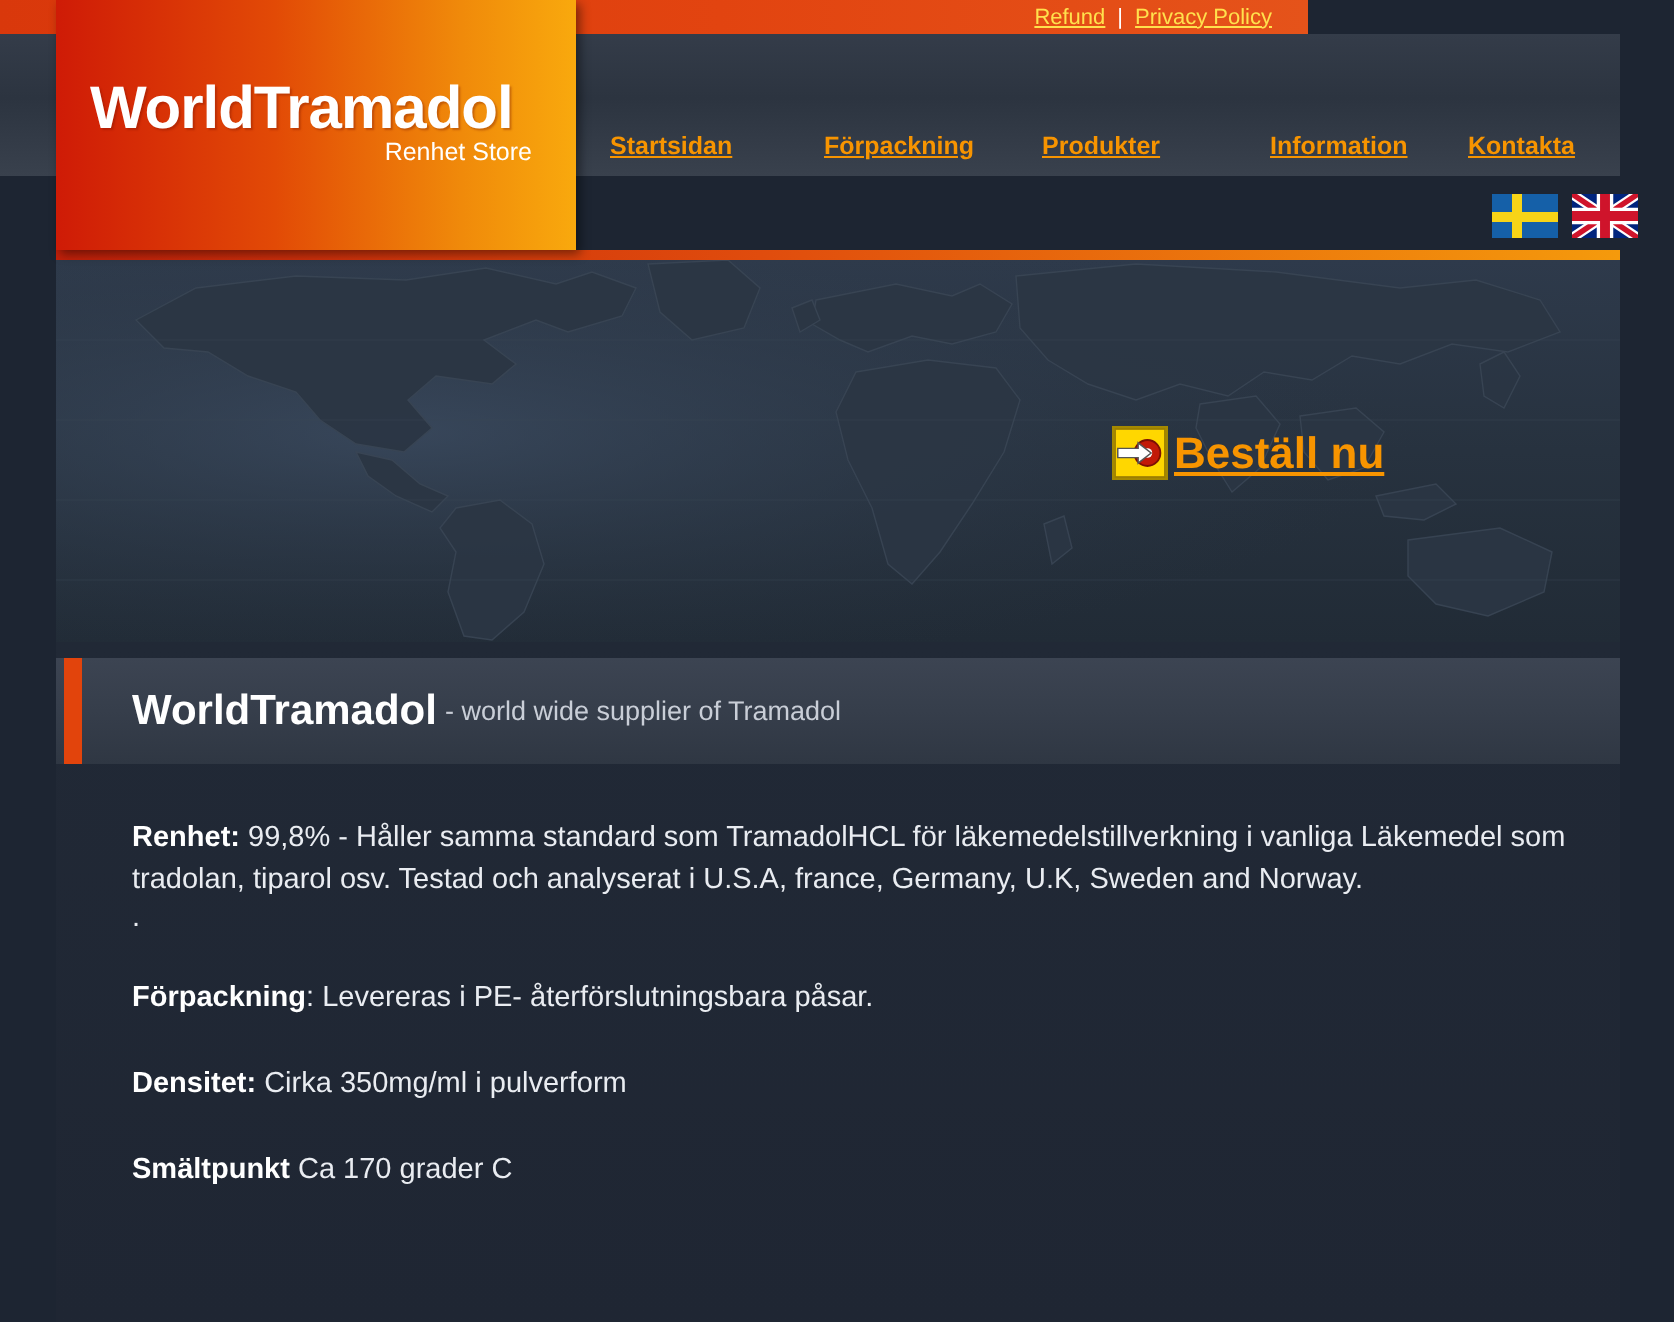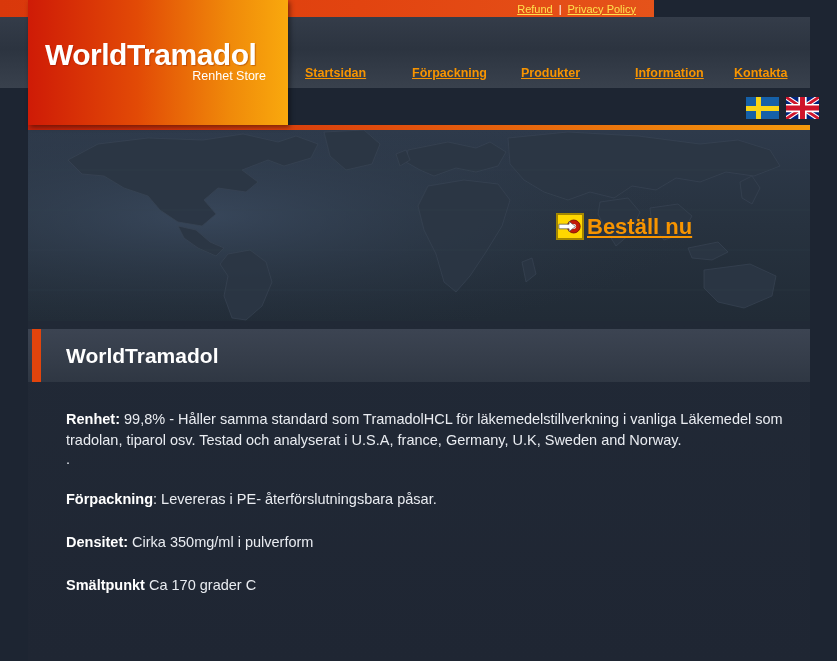--- a/index.html
+++ b/index.html
@@ -272,6 +272,7 @@
       <div class="heading-accent"></div>
       <div class="heading-text">
         <span class="heading-strong">WorldTramadol</span>
+        <span class="heading-sub">- world wide supplier of Tramadol</span>
       </div>
     </div>
 

